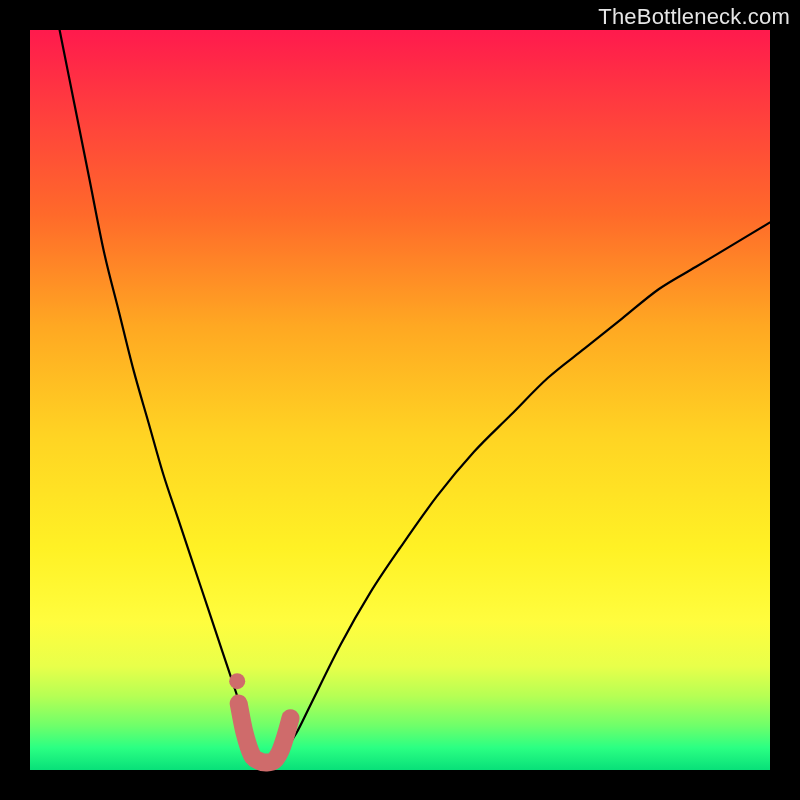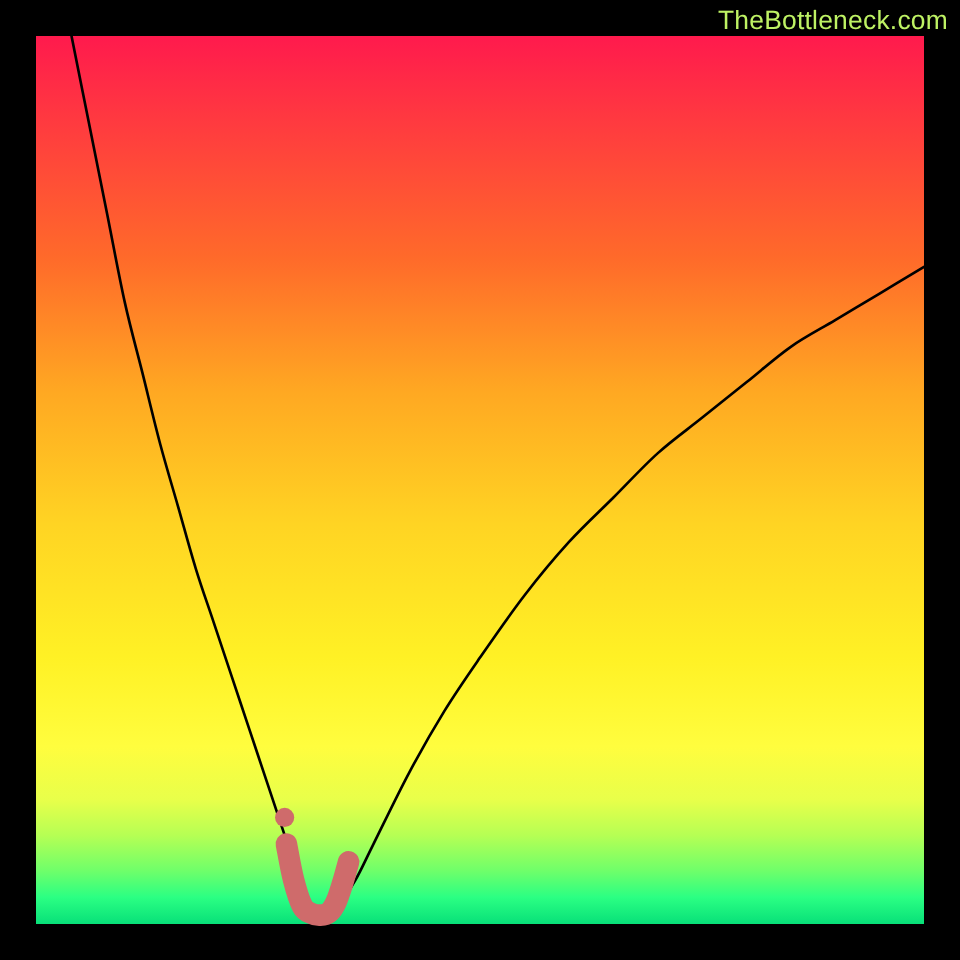--- a/index.html
+++ b/index.html
@@ -53,7 +53,7 @@
     position: absolute;
     top: 4px;
     right: 10px;
-    color: #bef264;
+    color: #e5e5e5;
     font-size: 22px;
     letter-spacing: 0.2px;
     font-weight: 500;

